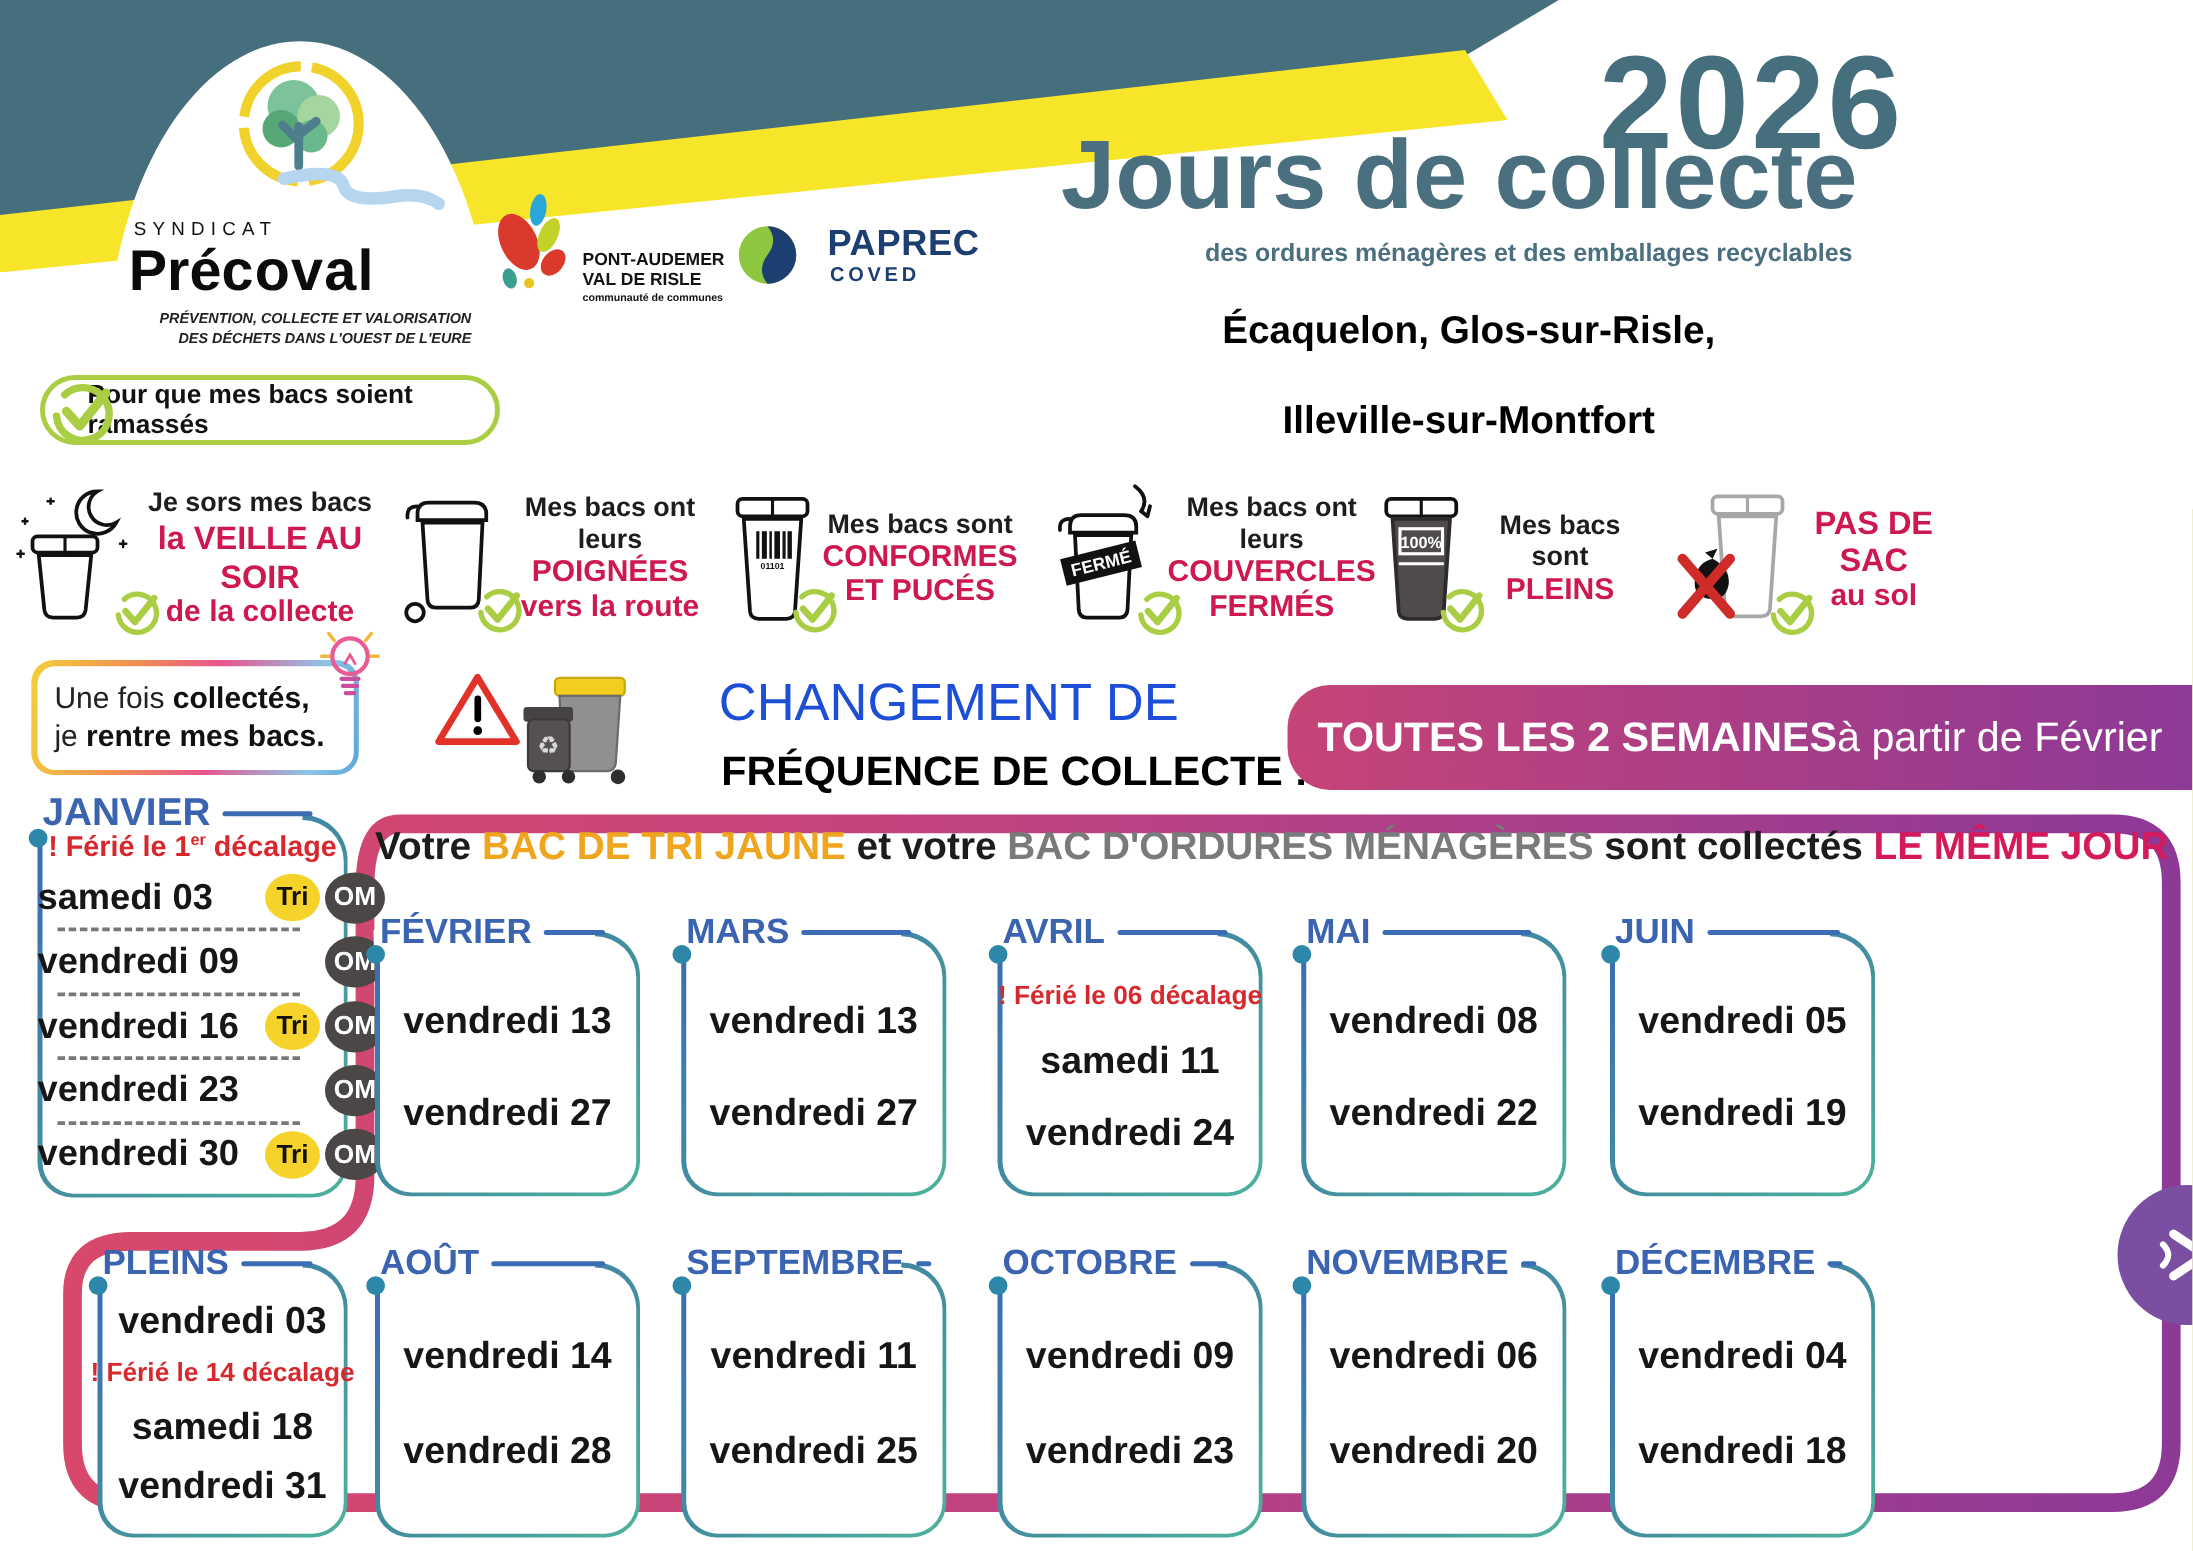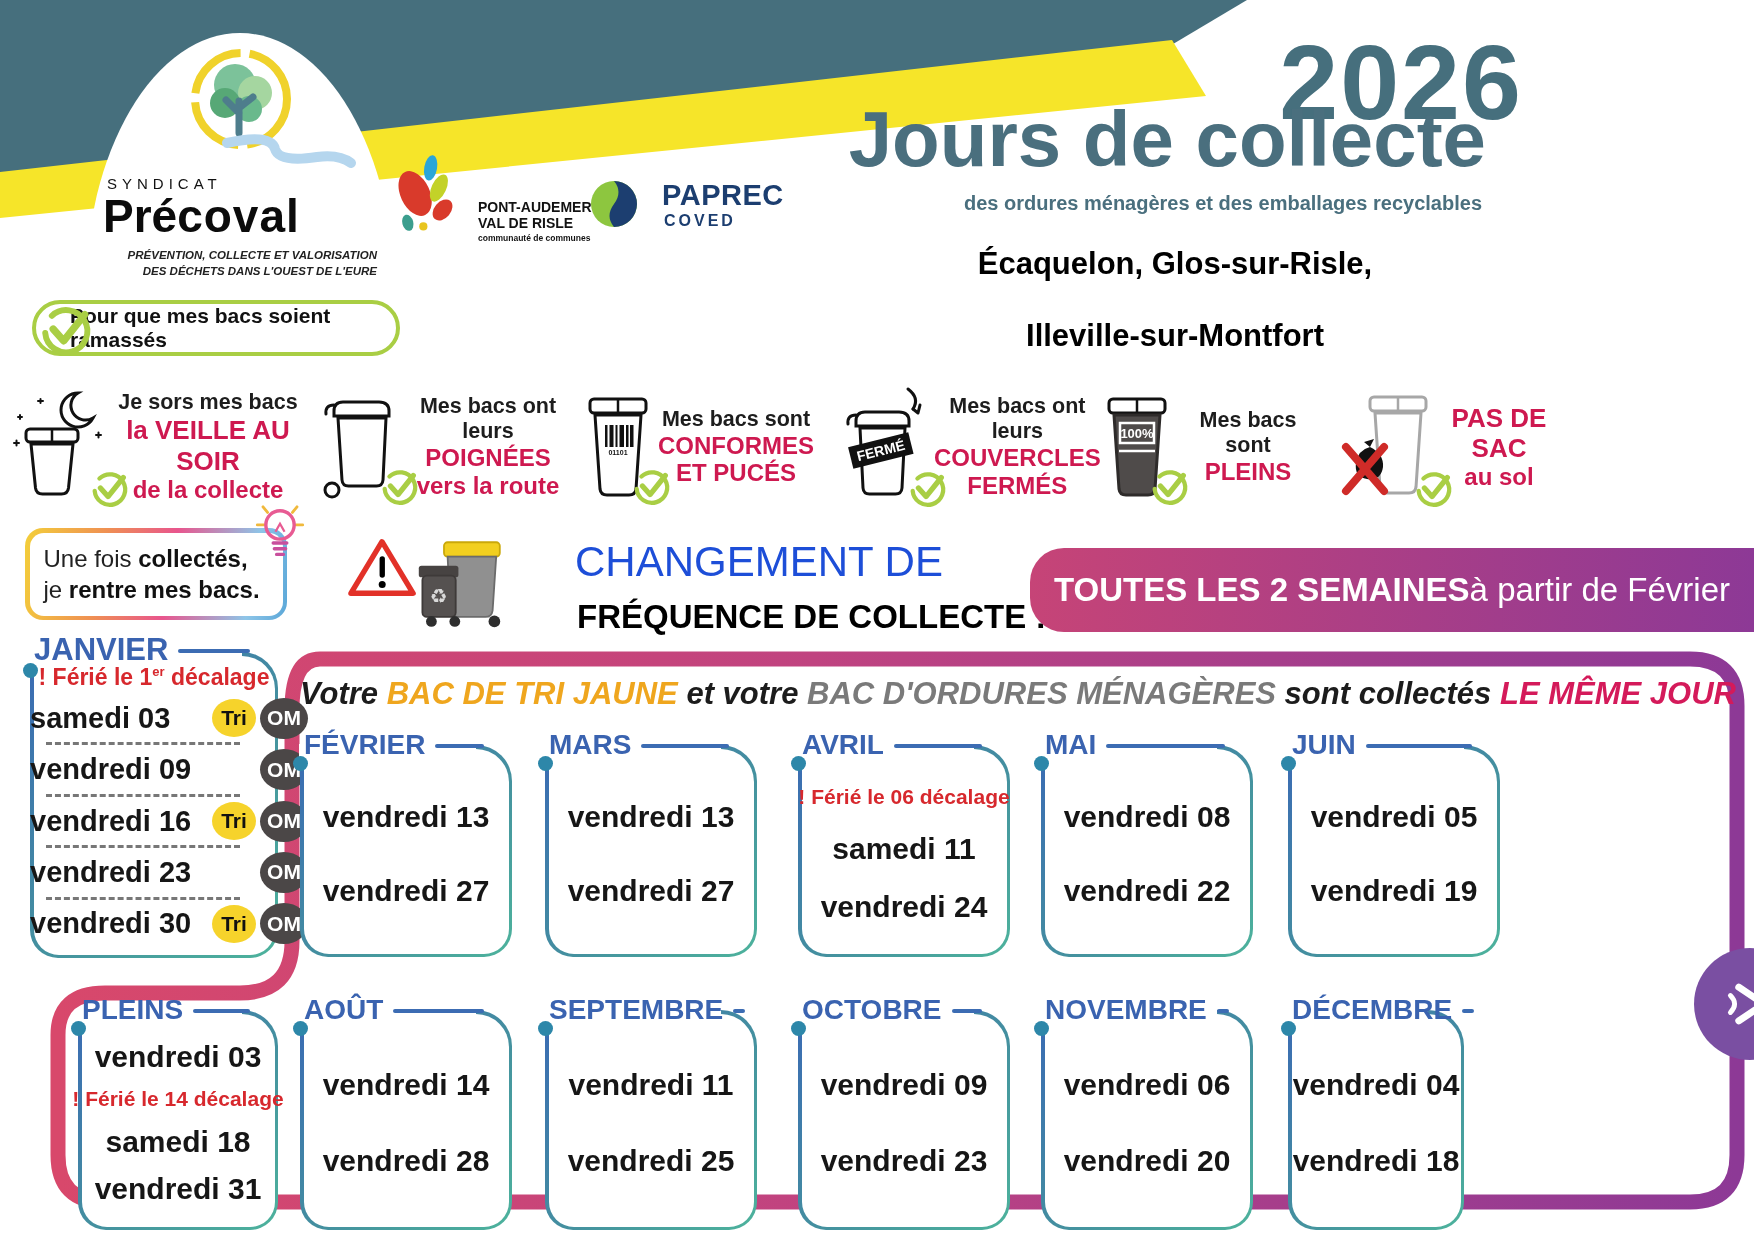--- a/index.html
+++ b/index.html
@@ -24,7 +24,7 @@
              font-style:italic;font-weight:600;color:#222;line-height:1.4;}
 
   
-  .cdc{position:absolute;left:395px;top:146px;display:flex;align-items:flex-end;gap:19px;height:102px;}
+  .cdc{position:absolute;left:395px;top:146px;display:flex;align-items:flex-end;gap:7px;height:102px;}
   .cdc-txt{font-size:14px;font-weight:800;color:#121212;line-height:1.15;padding-bottom:4px;}
   .cdc-txt .small{font-size:8.5px;font-weight:700;margin-top:3px;}
   .pap{position:absolute;left:588px;top:178px;display:flex;align-items:center;gap:22px;}

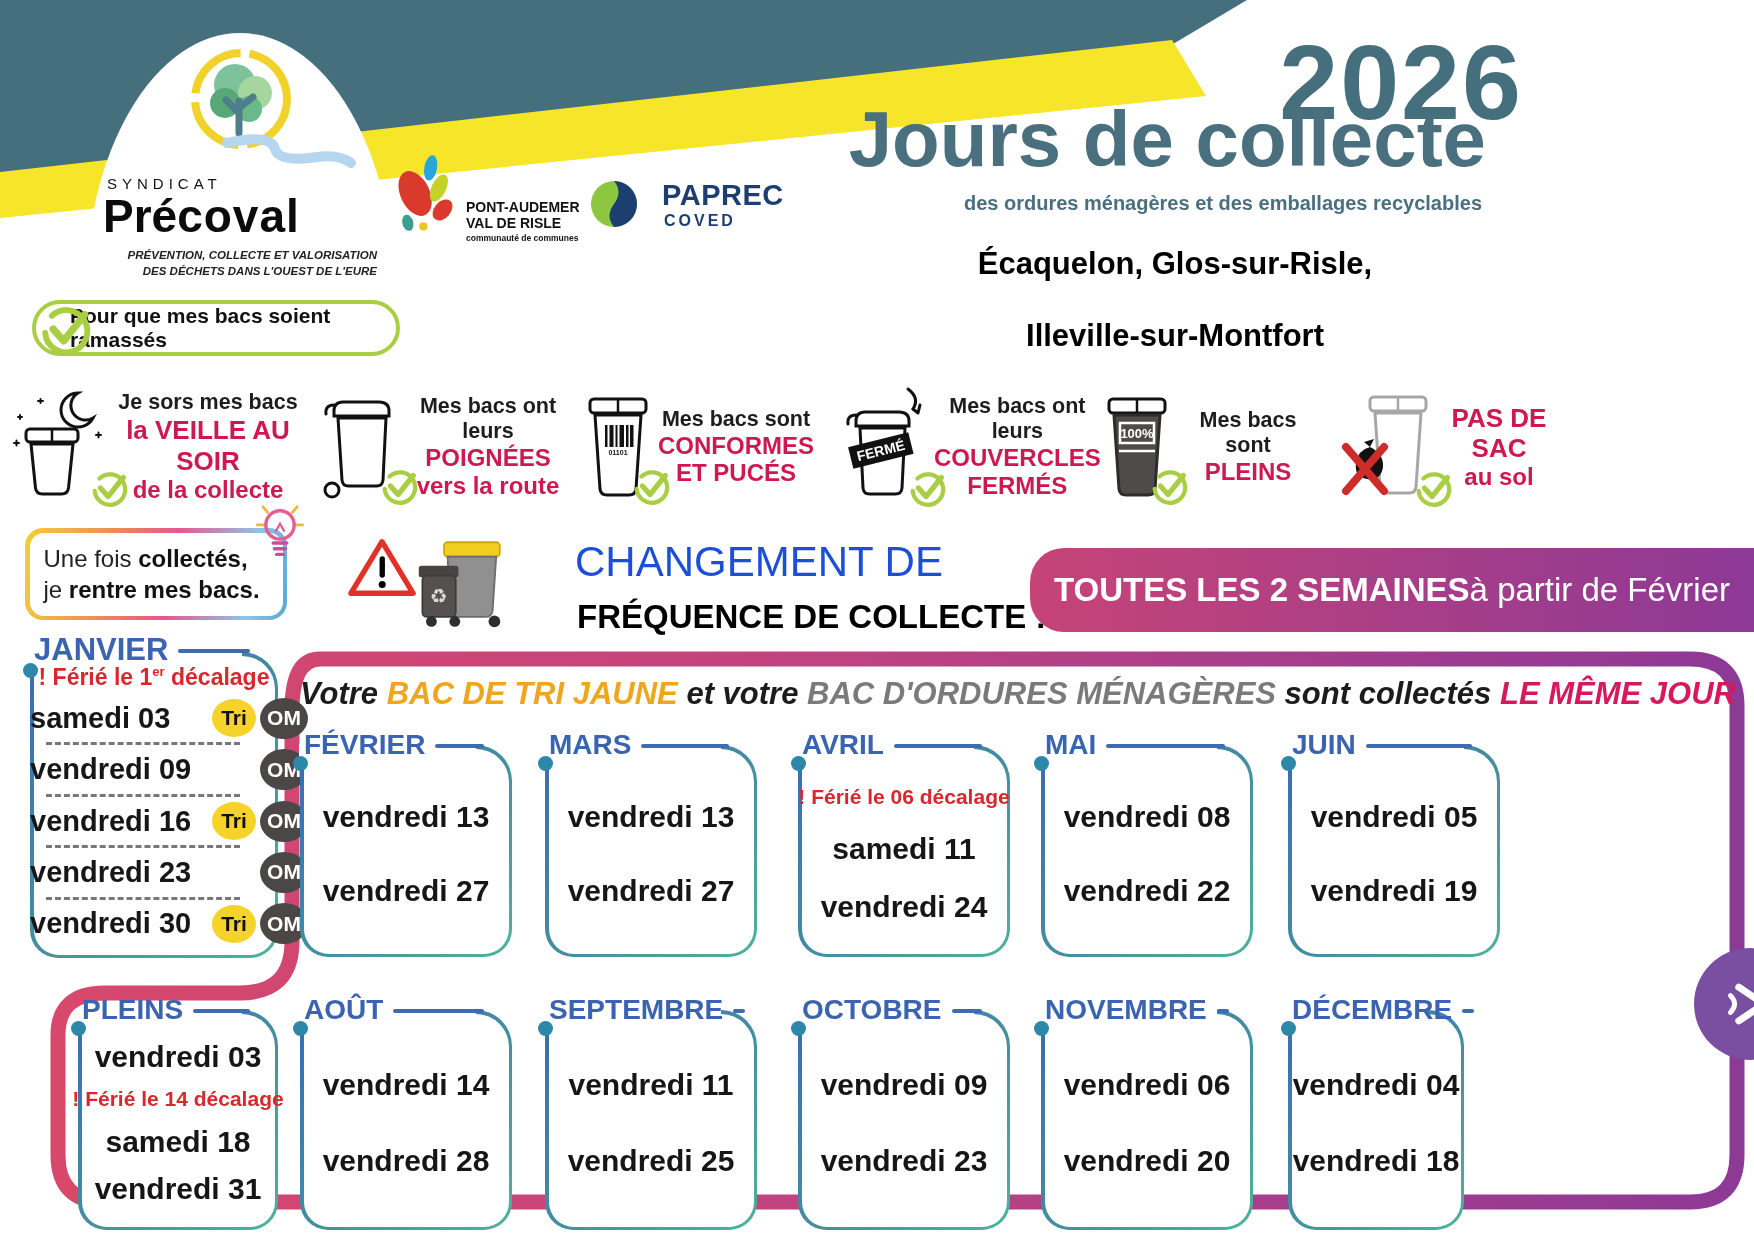--- a/index.html
+++ b/index.html
@@ -78,8 +78,8 @@
   .frame{position:absolute;left:0;top:0;}
 
   
-  .sameday{position:absolute;left:300px;top:676px;width:1430px;text-align:center;font-size:31px;
-           font-weight:800;color:#1c1c1c;white-space:nowrap;font-style:italic;}
+  .sameday{position:absolute;left:300px;top:659px;width:1430px;text-align:center;font-size:31px;
+           font-weight:800;color:#1c1c1c;white-space:nowrap;}
   .hl-yel{color:#efa61e;} .hl-gry{color:#7a7a7a;} .hl-red{color:#d41a5a;}
 
   

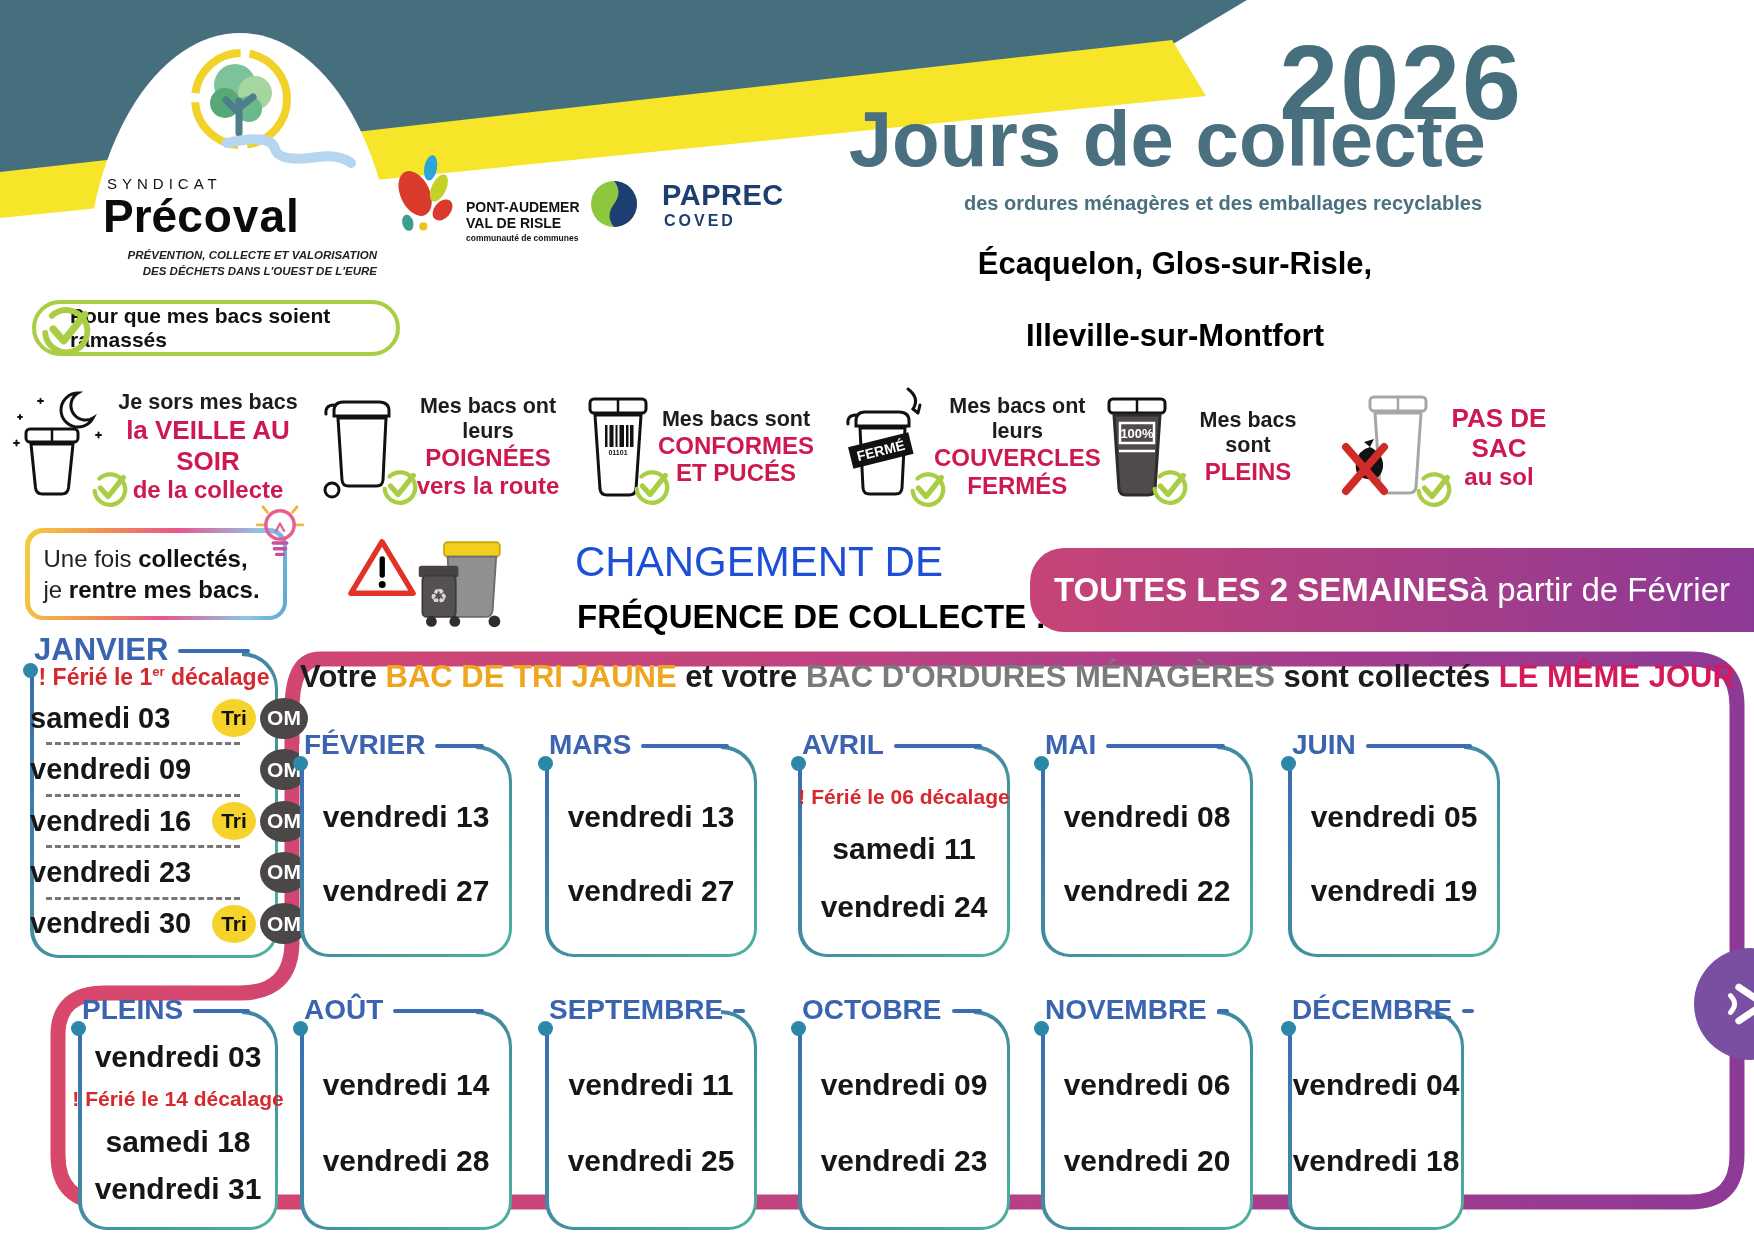--- a/index.html
+++ b/index.html
@@ -558,7 +558,7 @@
           <div class="mdate">vendredi 20</div>
         </div>
       </div>
-      <div class="mbox" style="left: 1288px; top: 1010px; width: 176px; height: 220px;">
+      <div class="mbox" style="left: 1288px; top: 1010px; width: 212px; height: 220px;">
         <div class="inner"></div>
         <div class="cover-top"></div>
         <div class="cover-left"></div>

